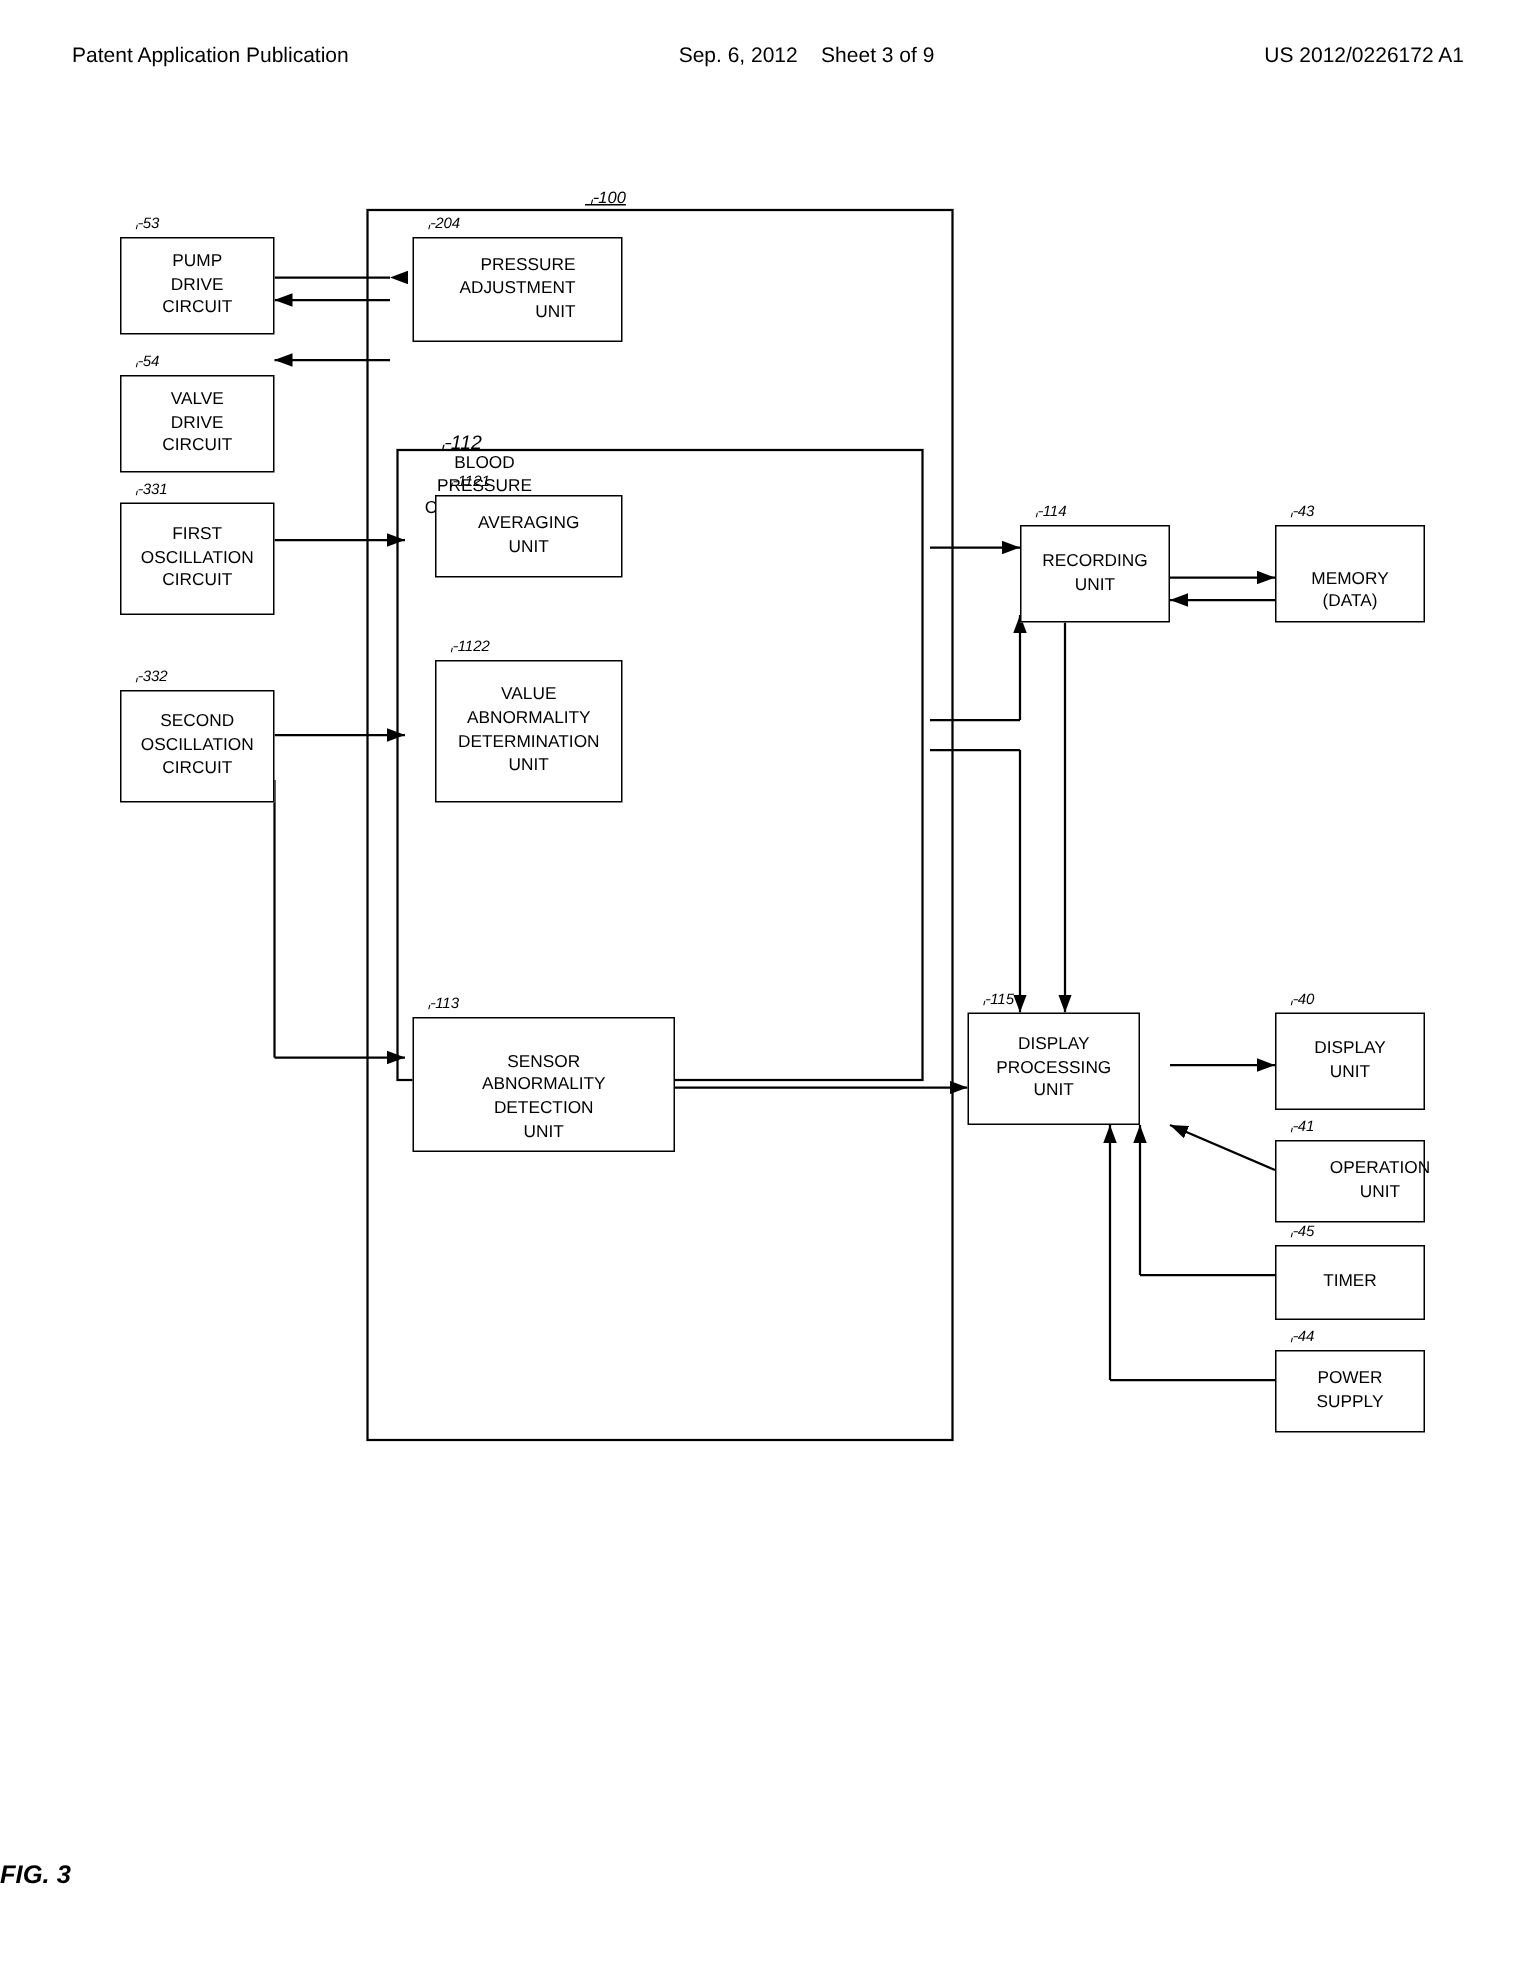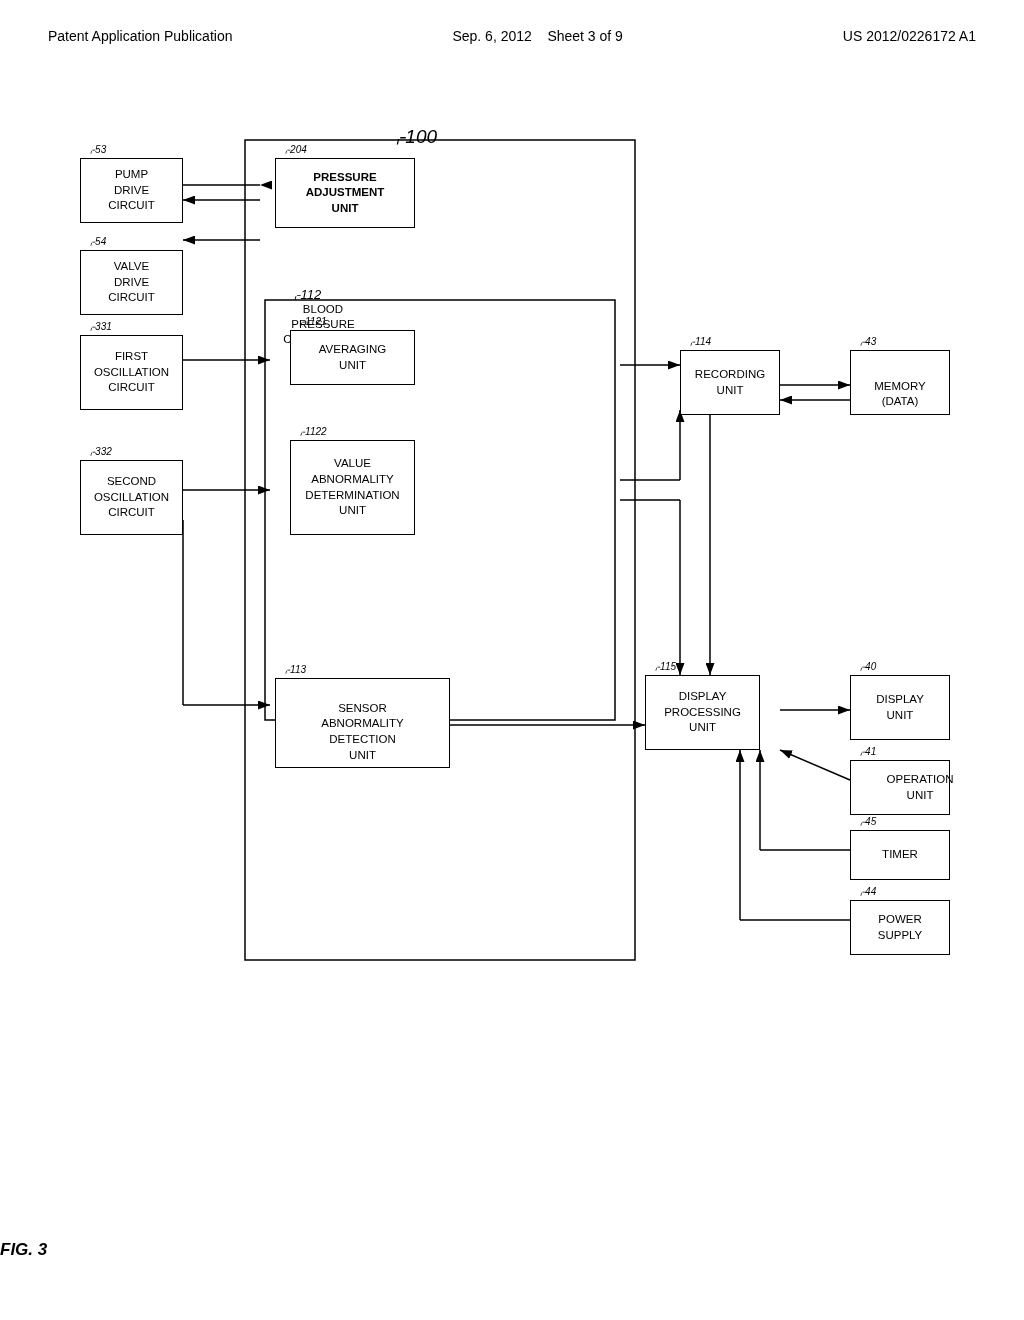--- a/index.html
+++ b/index.html
@@ -169,7 +169,7 @@
 CIRCUIT</span>
   </div>
 
-  <span class="ref-label" style="left:330px; top:-5px; font-size:19px;">⌌100</span>
+  <span class="ref-label" style="left:330px; top:-5px; font-size:11px;text-decoration:underline;">⌌100</span>
 
   <div class="block" style="left:215px; top:28px; width:140px; height:70px;">
     <span class="ref-label" style="top:-16px; left:6px;">⌌204</span>

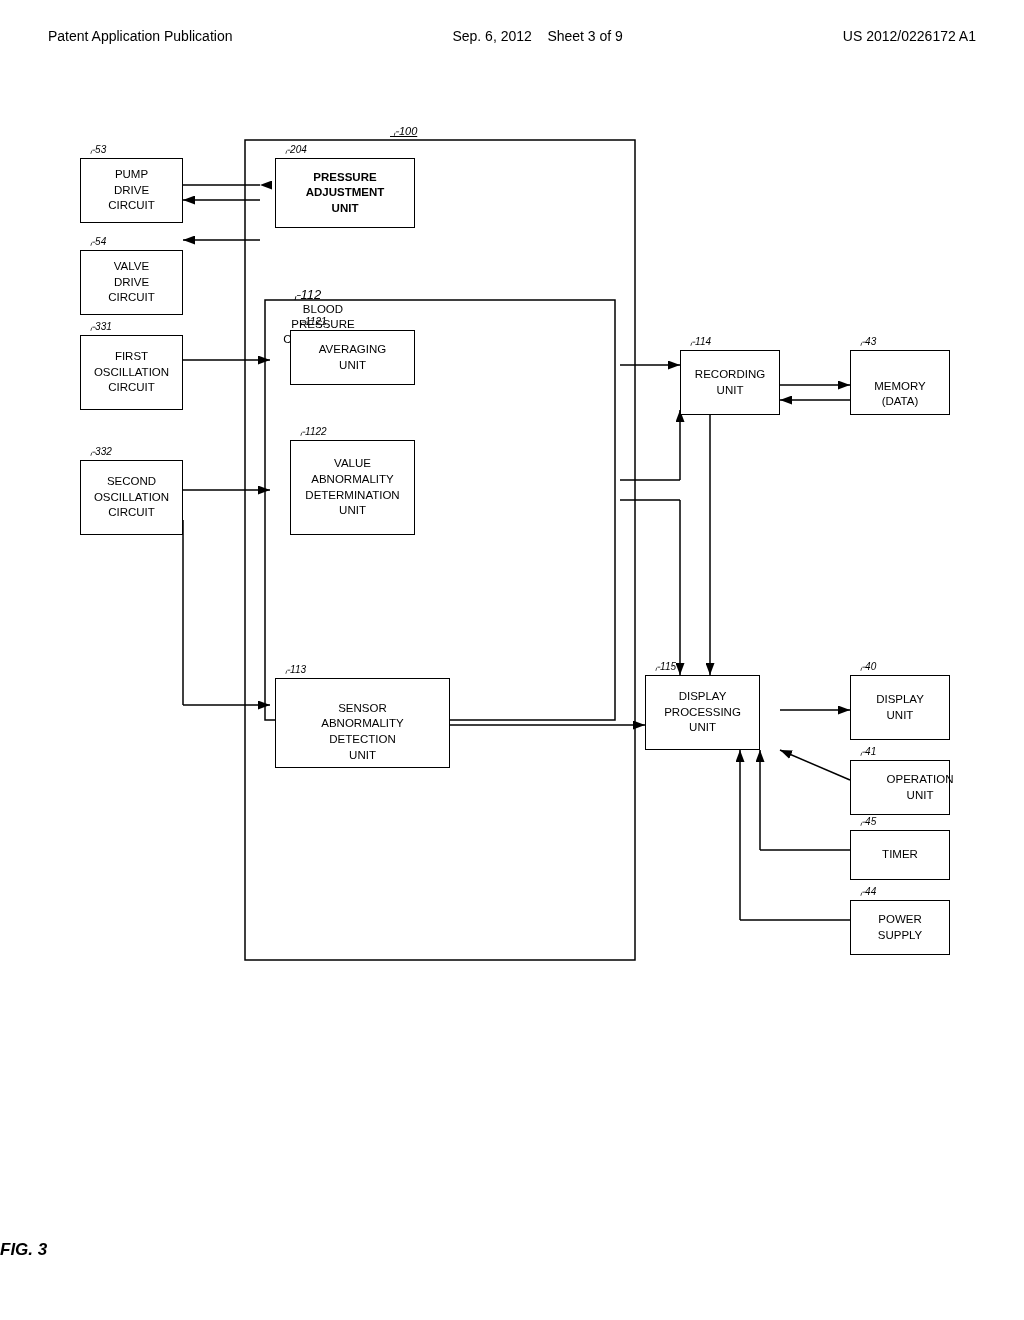--- a/index.html
+++ b/index.html
@@ -173,7 +173,7 @@
 
   <div class="block" style="left:215px; top:28px; width:140px; height:70px;">
     <span class="ref-label" style="top:-16px; left:6px;">⌌204</span>
-    <span style="white-space:pre-line; text-align:center;font-weight:bold;">PRESSURE
+    <span style="white-space:pre-line; text-align:right;">PRESSURE
 ADJUSTMENT
 UNIT</span>
   </div>

